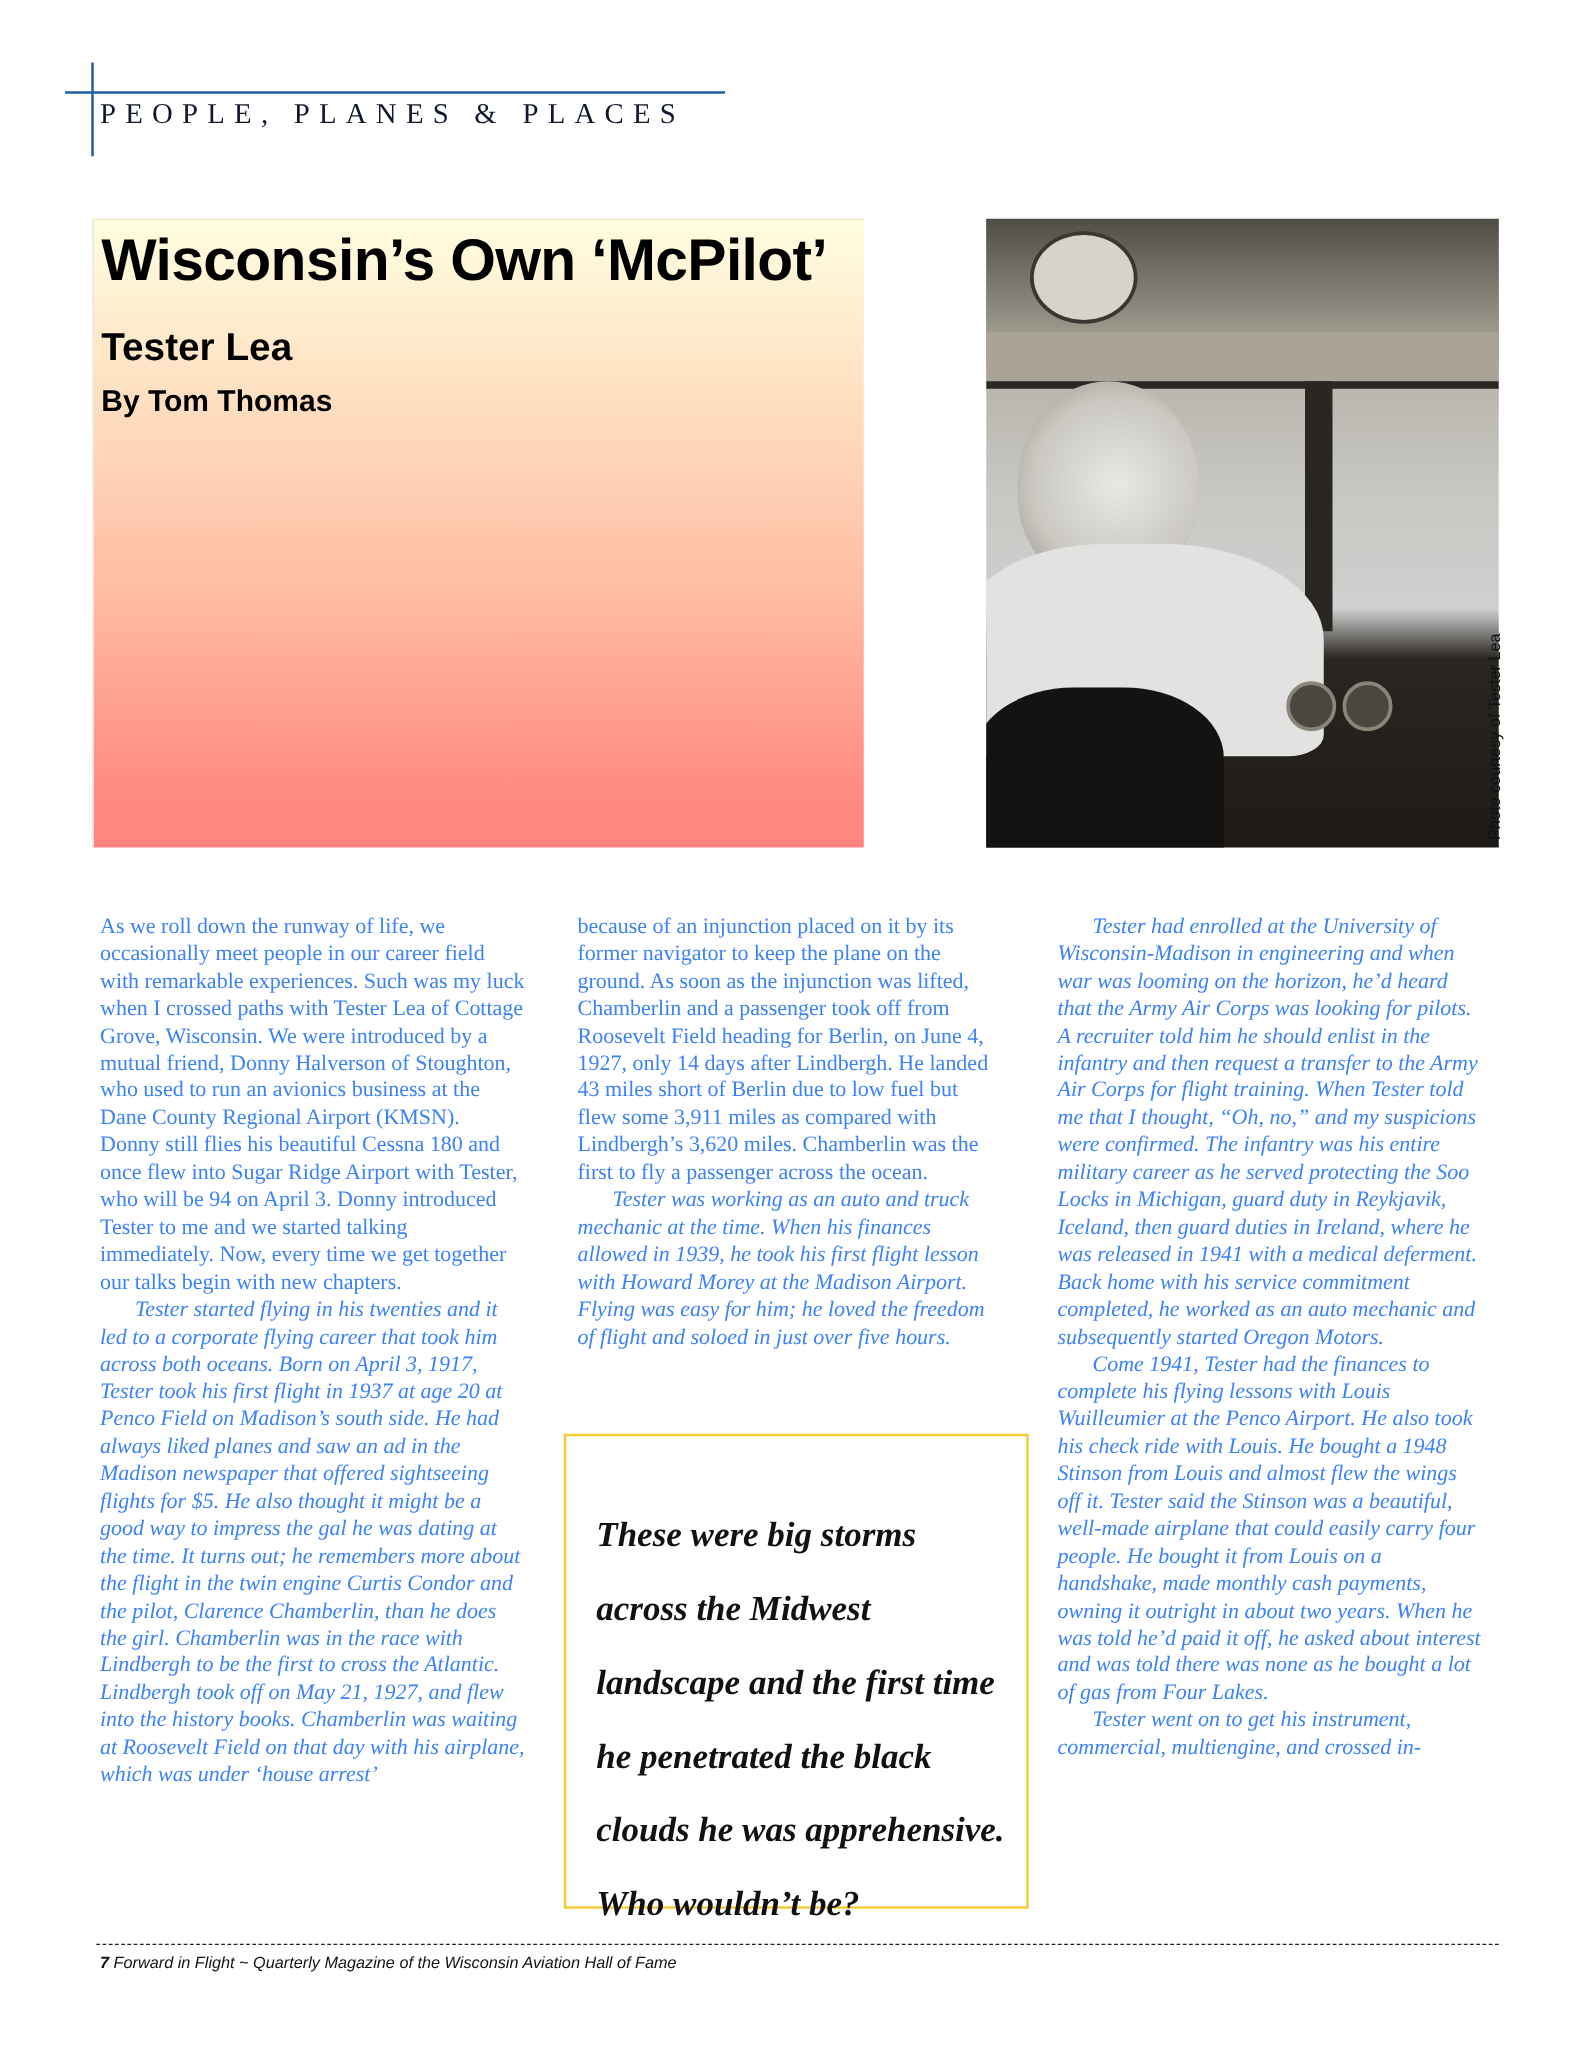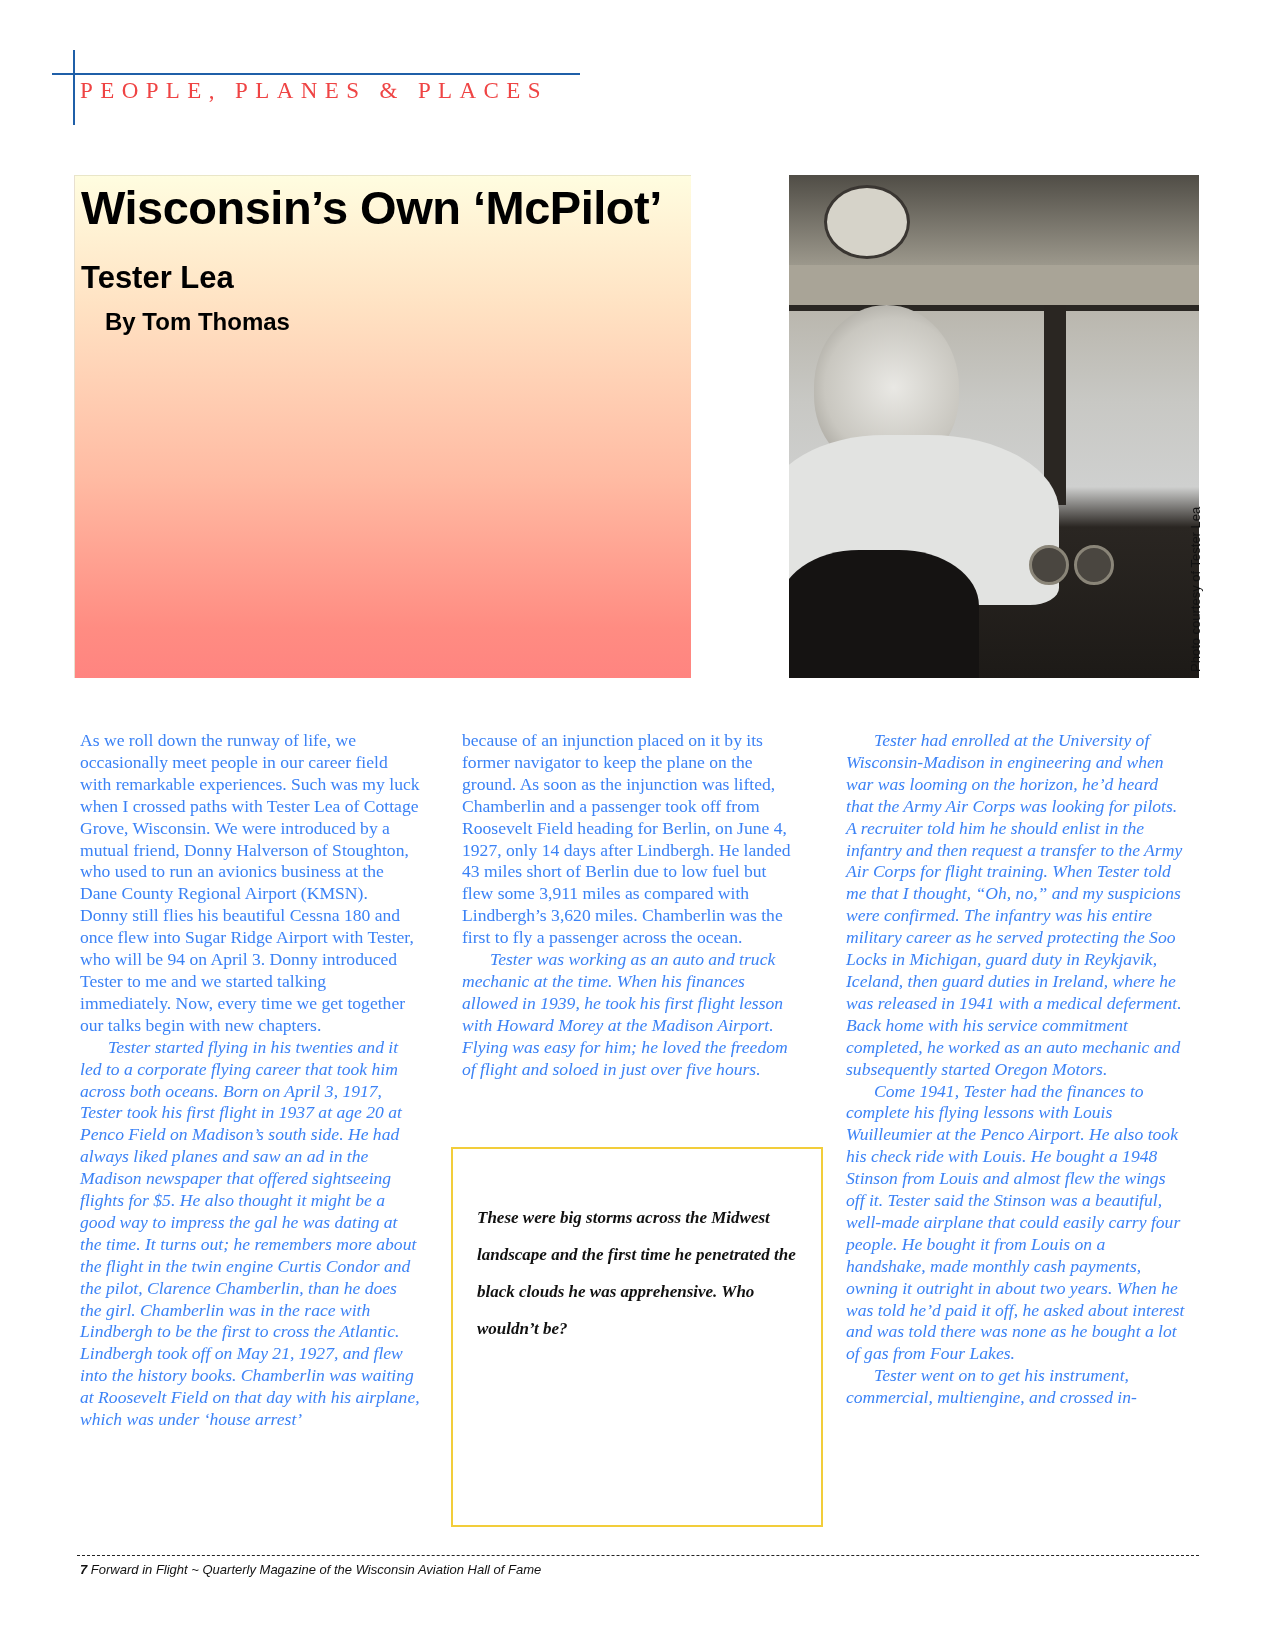--- a/index.html
+++ b/index.html
@@ -7,7 +7,7 @@
 
   .section-vline { position: absolute; left: 73px; top: 50px; width: 2px; height: 75px; background: #1f5fa8; }
   .section-hline { position: absolute; left: 52px; top: 73px; width: 528px; height: 2px; background: #1f5fa8; }
-  .section-label { position: absolute; left: 80px; top: 78px; font-family: "Liberation Serif", serif; font-size: 23px; letter-spacing: 7.4px; color: #ef4444; white-space: nowrap; }
+  .section-label { position: absolute; left: 80px; top: 78px; font-family: "Liberation Serif", serif; font-size: 23px; letter-spacing: 7.4px; color: #0f172a; white-space: nowrap; }
 
   .title-block { position: absolute; left: 74px; top: 175px; width: 617px; height: 503px;
     background: linear-gradient(to bottom, #fffde0 0%, #ffe3c4 25%, #ffbba3 60%, #ff8c82 90%, #ff8480 100%);

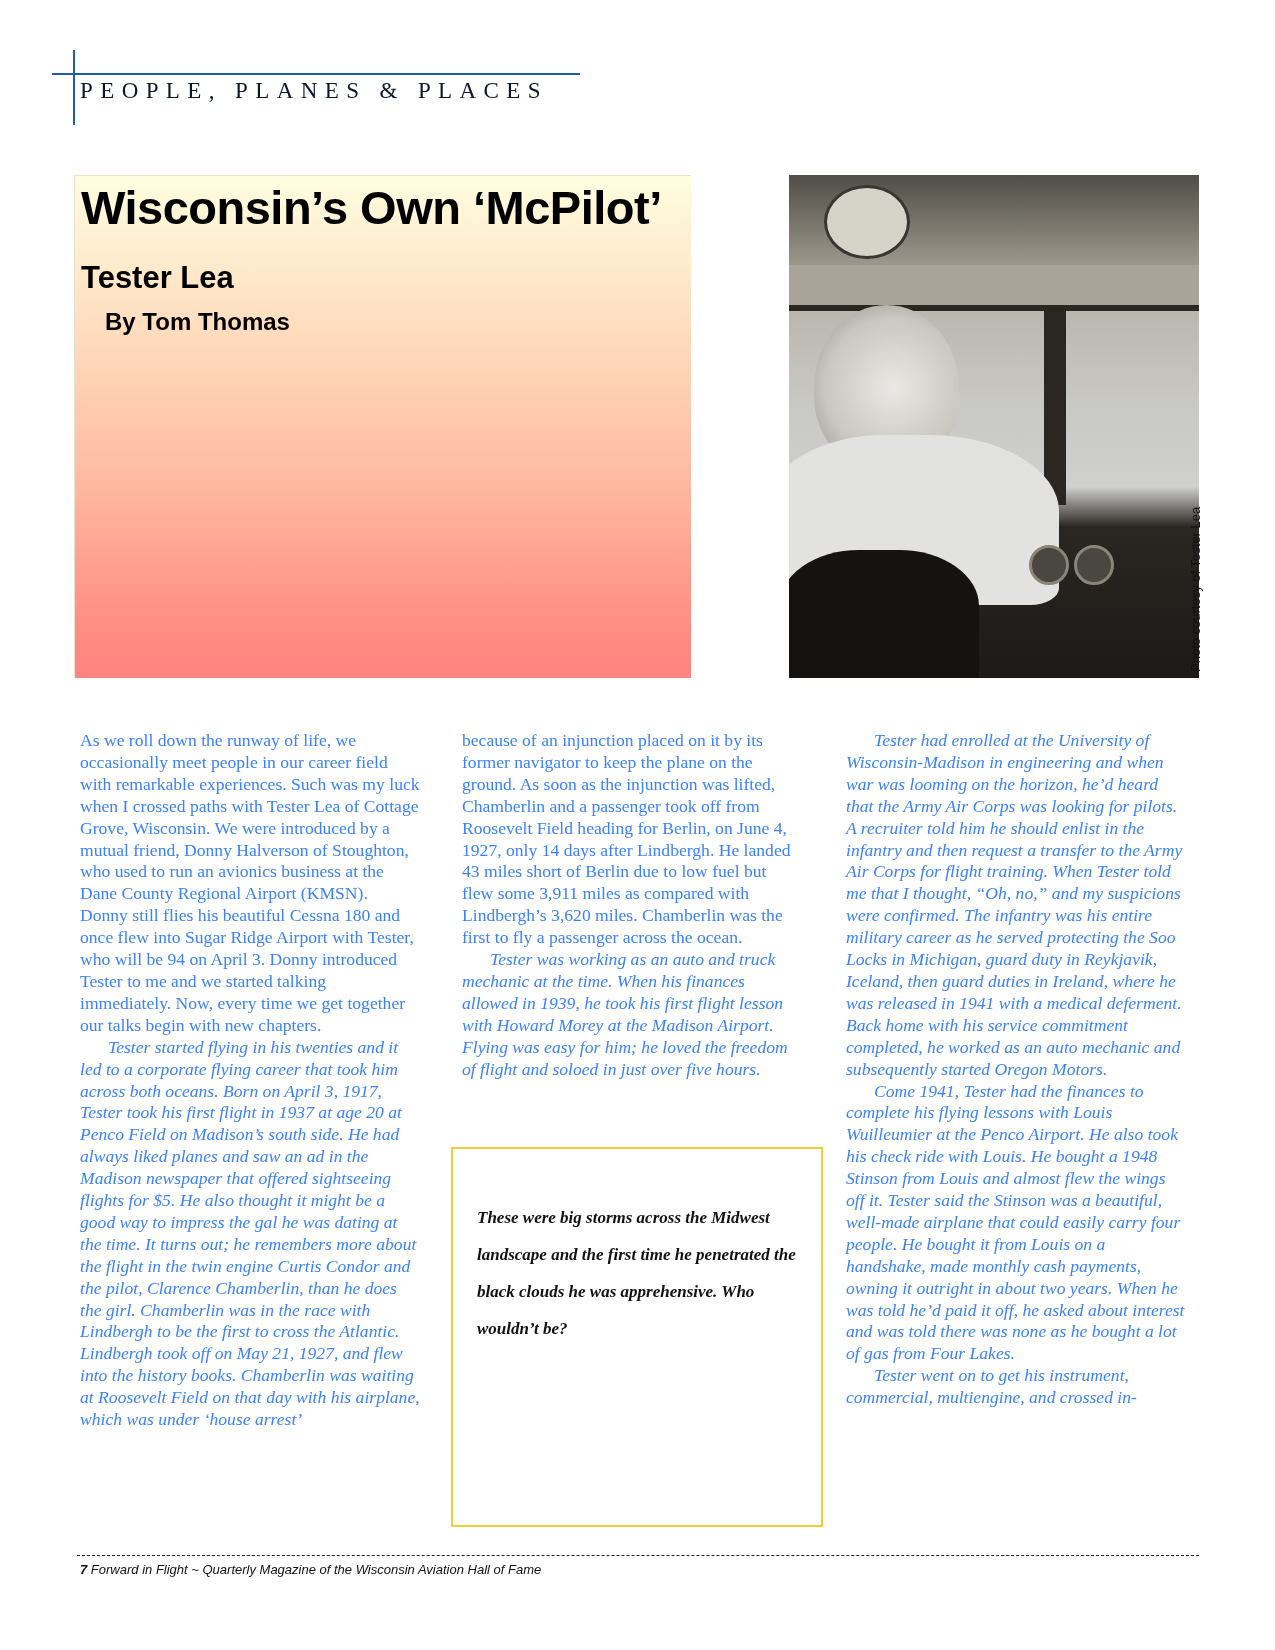--- a/index.html
+++ b/index.html
@@ -14,7 +14,7 @@
     border-top: 1px solid #e9e6c8; border-left: 1px solid #e8e0d0; box-sizing: border-box; }
   .title-main { position: absolute; left: 6px; top: 4px; font-family: "Liberation Sans", sans-serif; font-weight: bold; font-size: 47px; letter-spacing: -0.5px; color: #000; white-space: nowrap; }
   .title-sub { position: absolute; left: 6px; top: 60px; font-family: "Liberation Sans", sans-serif; font-weight: bold; font-size: 31px; color: #000; white-space: nowrap; margin-top: 24px; }
-  .title-byline { position: absolute; left: 6px; top: 132px; font-family: "Liberation Sans", sans-serif; font-weight: bold; font-size: 24px; color: #000; white-space: nowrap; margin-left: 24px; }
+  .title-byline { position: absolute; left: 6px; top: 132px; font-family: "Liberation Sans", sans-serif; font-weight: bold; font-size: 24px; color: #000; white-space: nowrap; }
 
   .photo { position: absolute; left: 789px; top: 175px; width: 410px; height: 503px; overflow: hidden;
     background: linear-gradient(to bottom, #6c6a62 0%, #8d8a80 20%, #b9b6ad 26%, #c8c8c4 45%, #cfd0cf 62%, #2a2622 70%, #1d1a17 100%); }

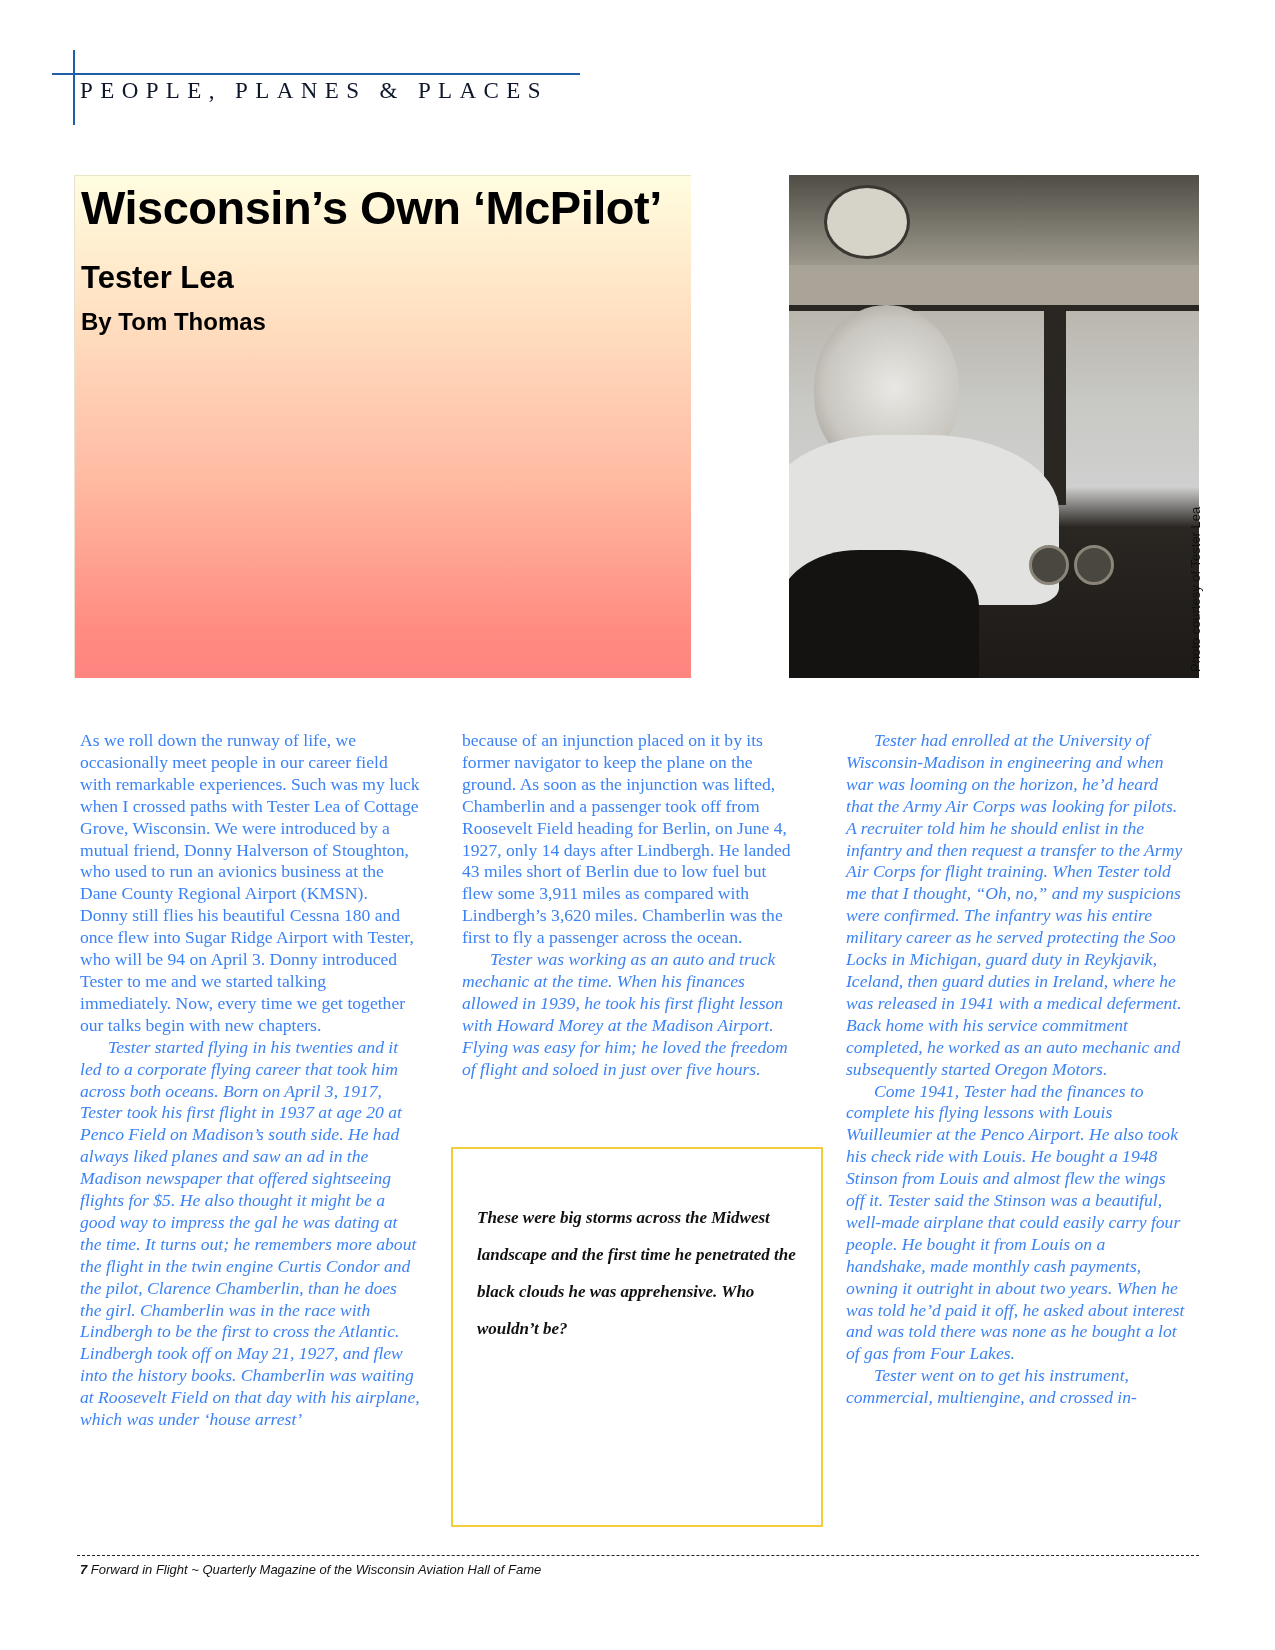--- a/index.html
+++ b/index.html
@@ -37,7 +37,7 @@
   .col3 { left: 846px; }
 
   .pullquote { position: absolute; left: 451px; top: 1147px; width: 372px; height: 380px; border: 2px solid #f2cd3a; box-sizing: border-box; }
-  .pullquote-text { position: absolute; left: 24px; top: 50px; width: 330px; font-family: "Liberation Serif", serif; font-weight: bold; font-style: italic; font-size: 17px; line-height: 37px; color: #111; }
+  .pullquote-text { position: absolute; left: 24px; top: 50px; width: 330px; font-family: "Liberation Serif", serif; font-weight: bold; font-style: italic; font-size: 28px; line-height: 59px; color: #111; }
 
   .footer-rule { position: absolute; left: 77px; top: 1555px; width: 1122px; height: 0; border-top: 1.5px dashed #222; }
   .footer-text { position: absolute; left: 80px; top: 1562px; font-family: "Liberation Sans", sans-serif; font-style: italic; font-size: 13px; color: #111; white-space: nowrap; text-align: center; }

